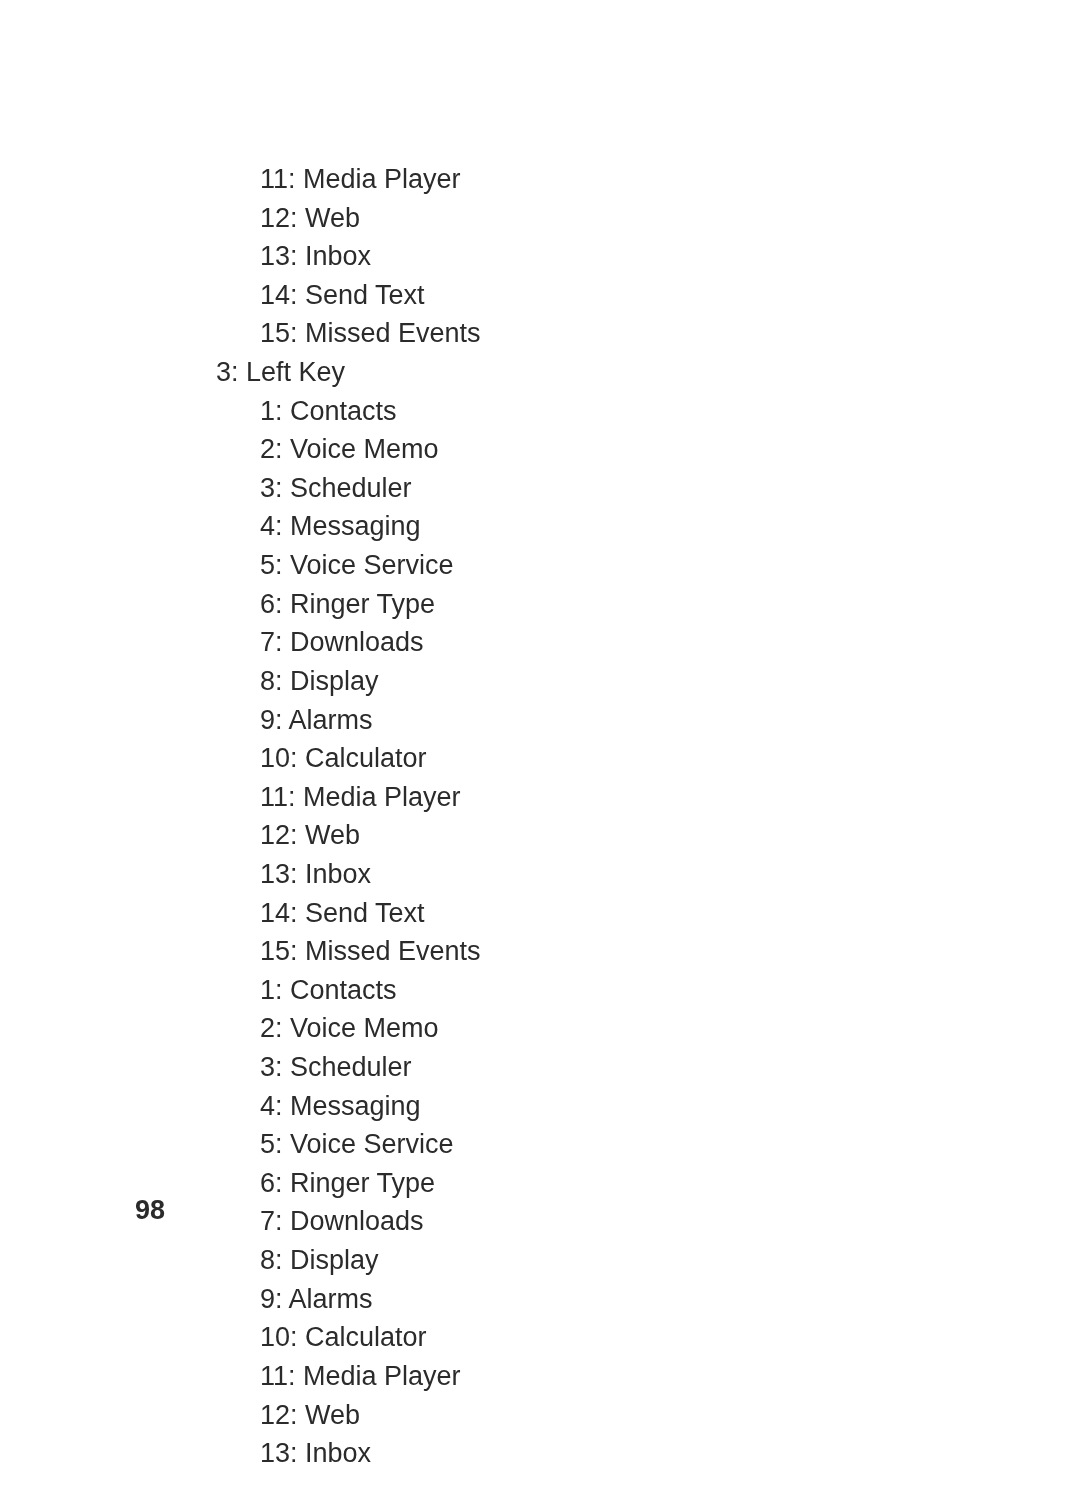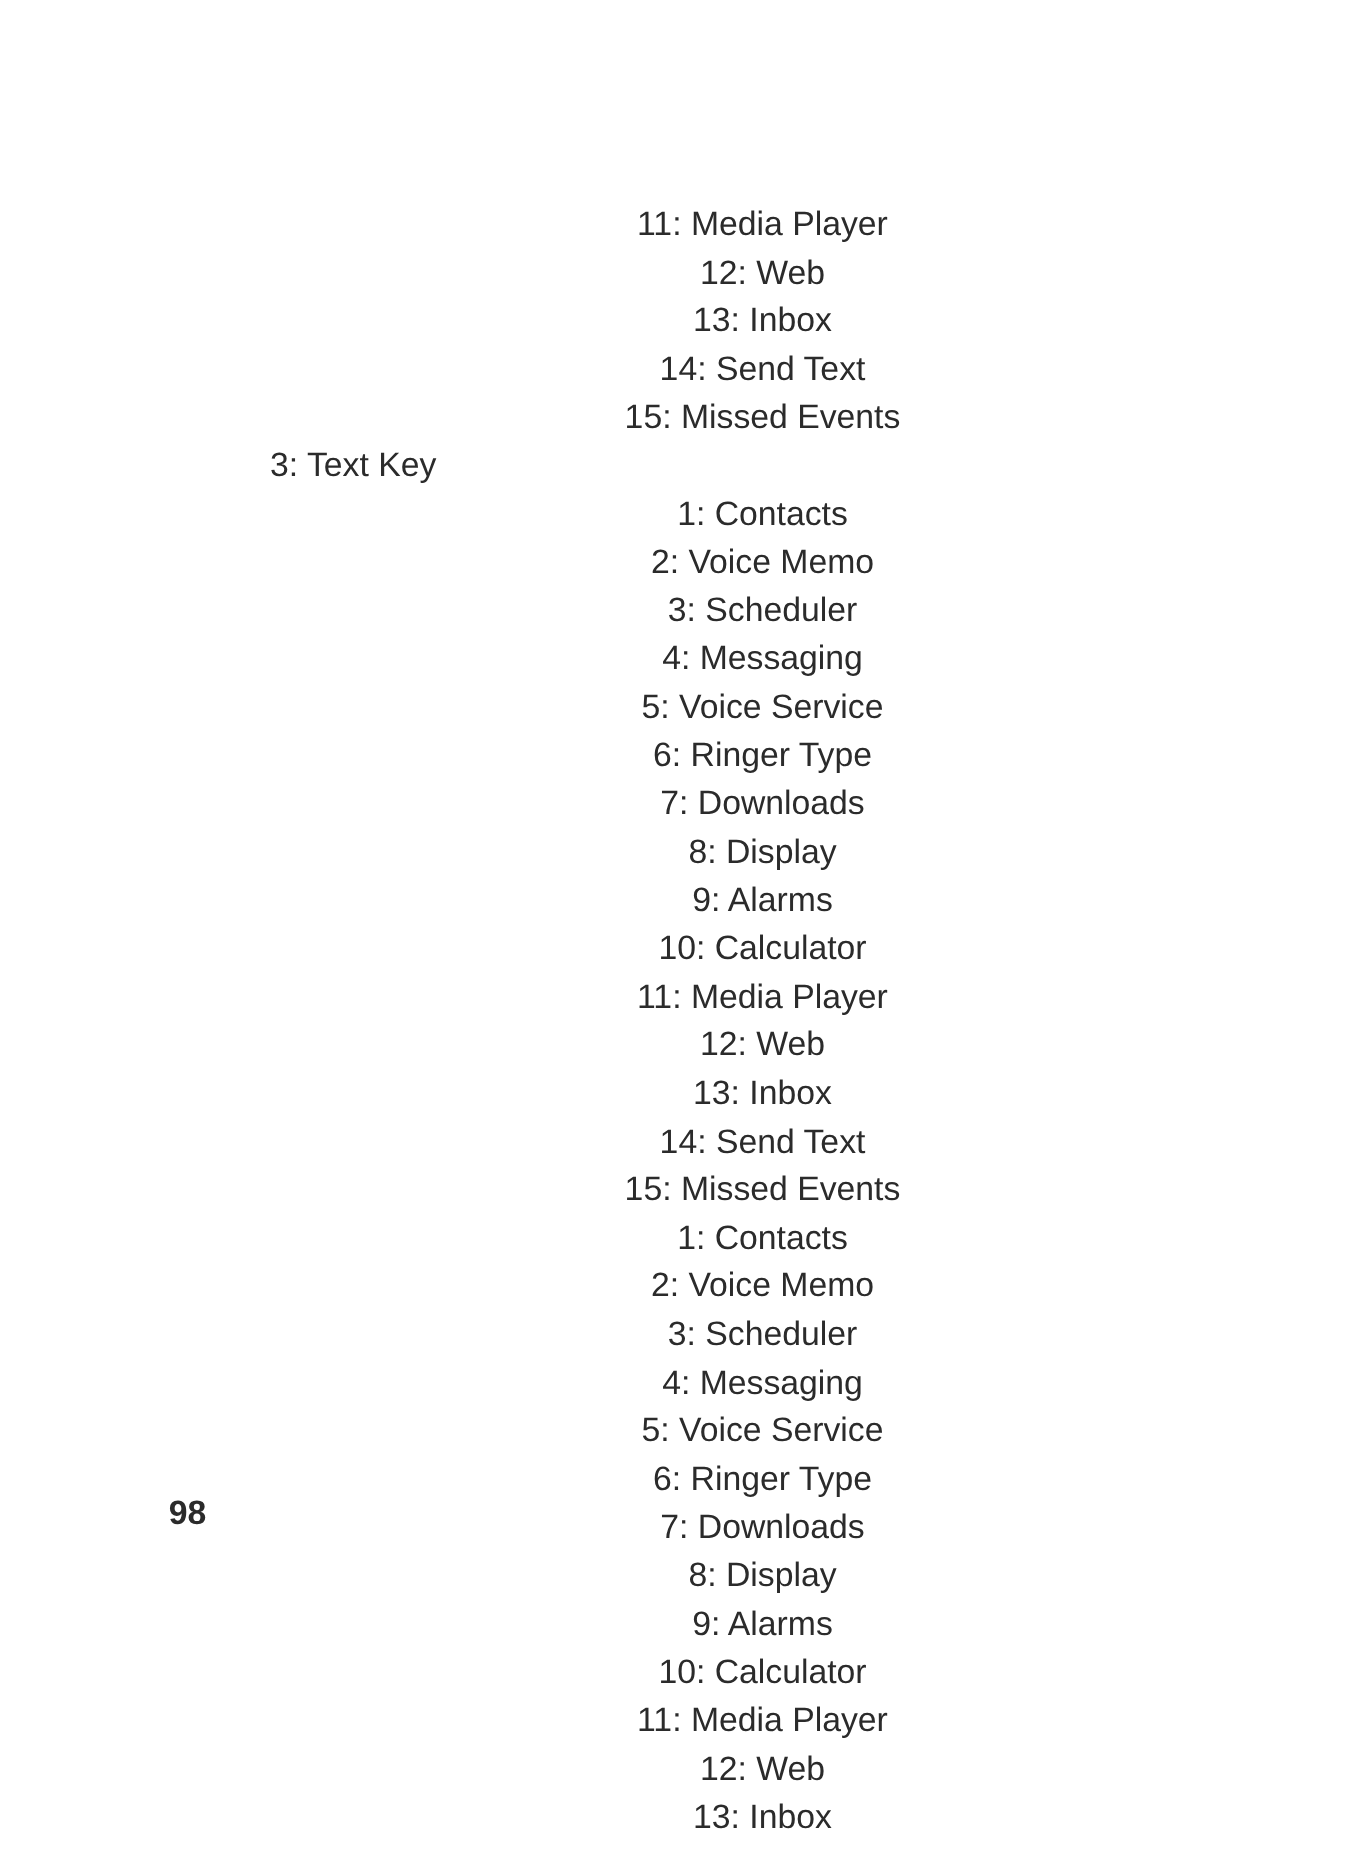--- a/index.html
+++ b/index.html
@@ -30,7 +30,6 @@
     }
     .level-2 {
       padding-left: 44px;
-      text-align: center;
     }
     .footer {
       position: absolute;

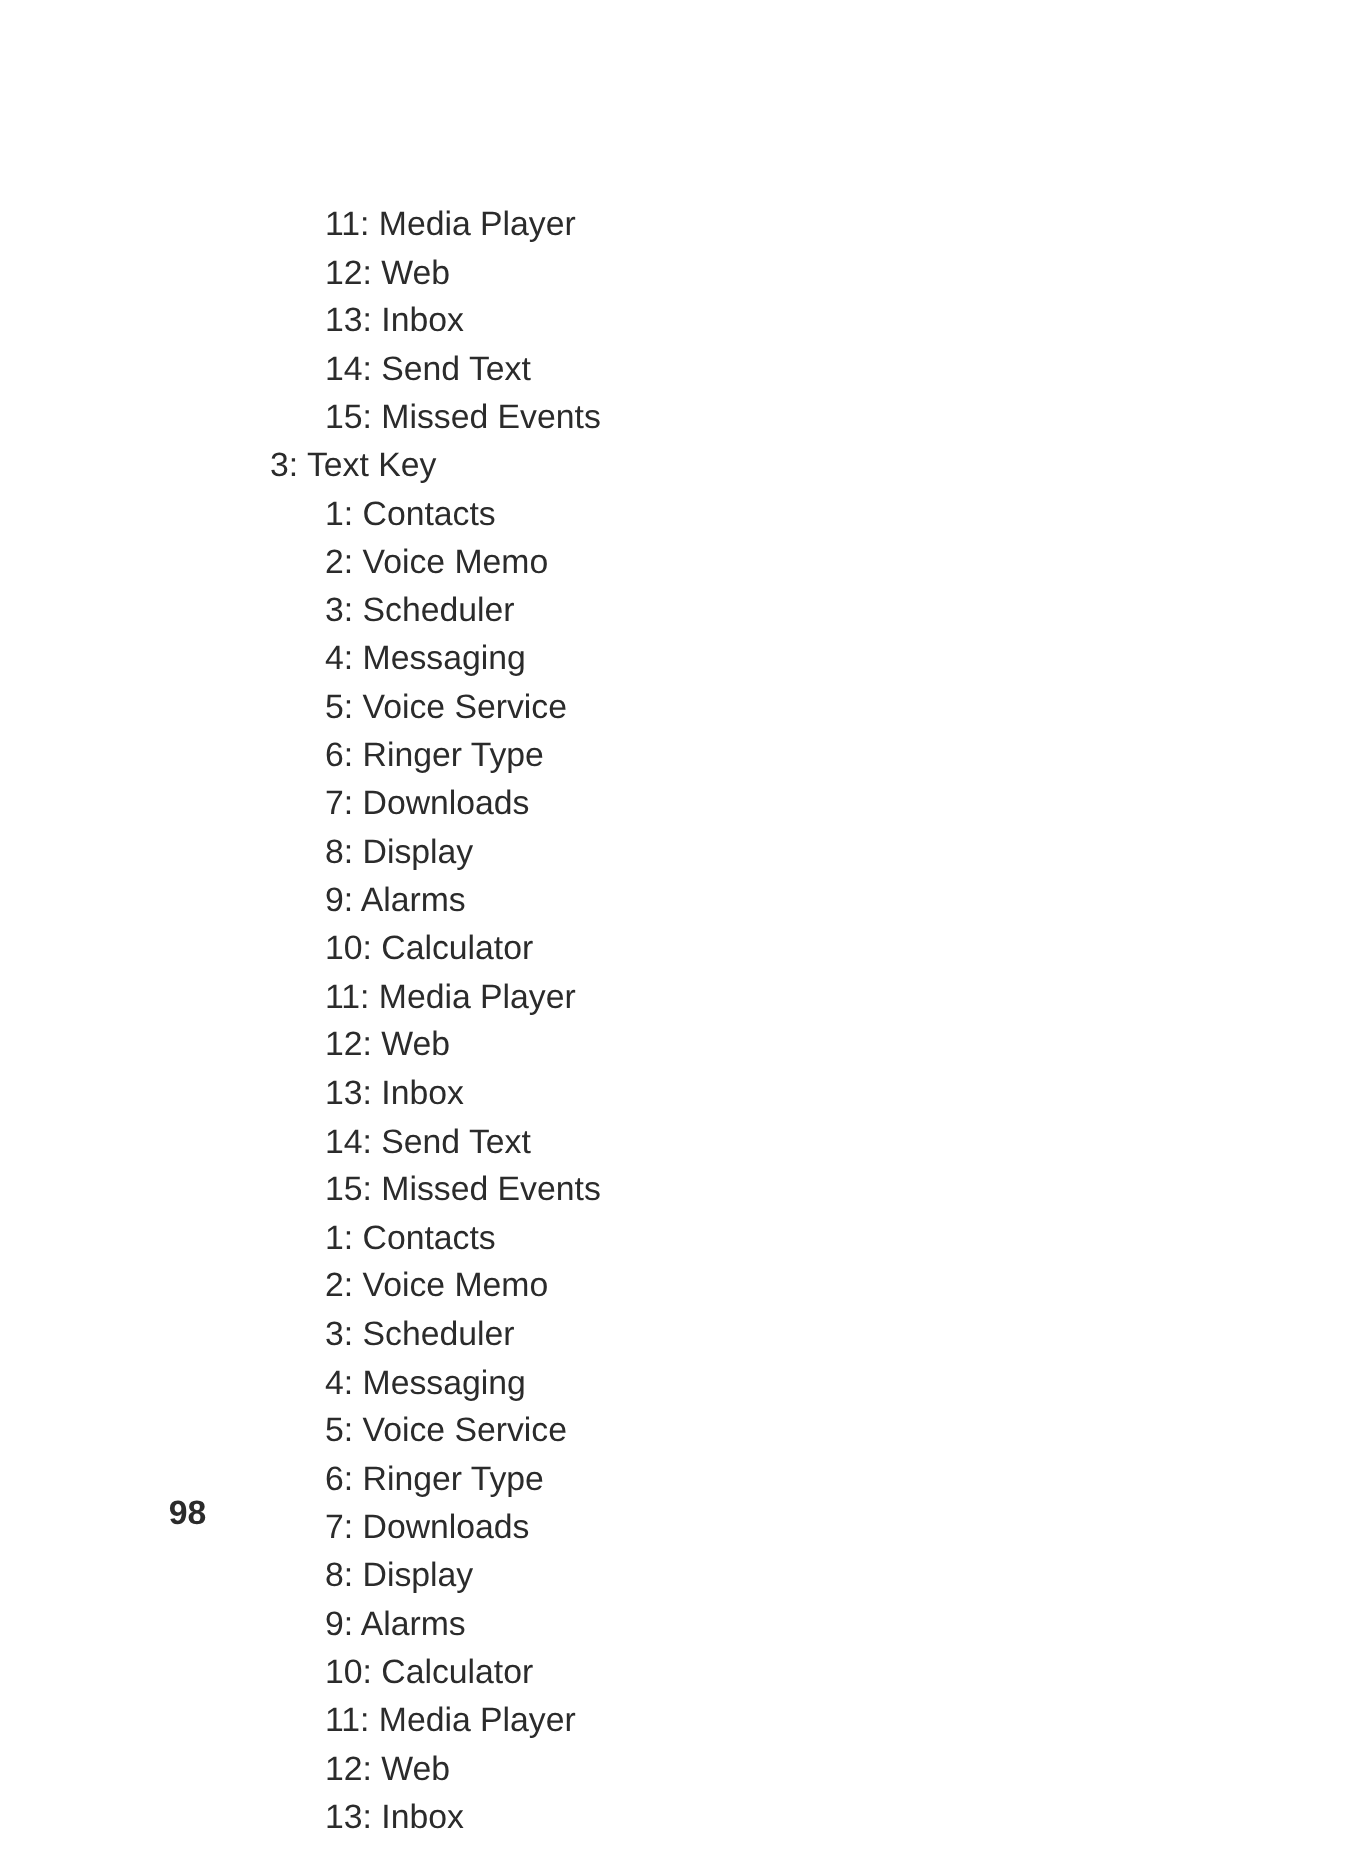--- a/index.html
+++ b/index.html
@@ -62,7 +62,7 @@
     <div class="level-2">14: Send Text</div>
     <div class="level-2">15: Missed Events</div>
 
-    <div class="level-1">3: Text Key</div>
+    <div class="level-1">3: Left Key</div>
     <div class="level-2">1: Contacts</div>
     <div class="level-2">2: Voice Memo</div>
     <div class="level-2">3: Scheduler</div>

